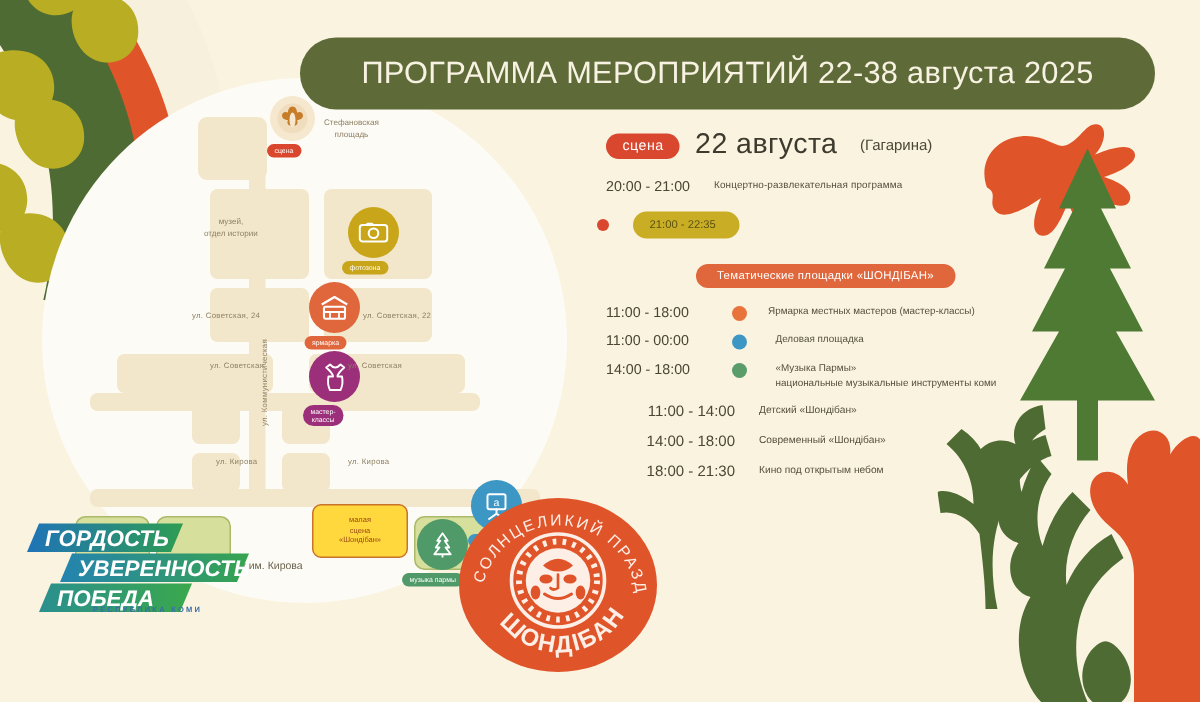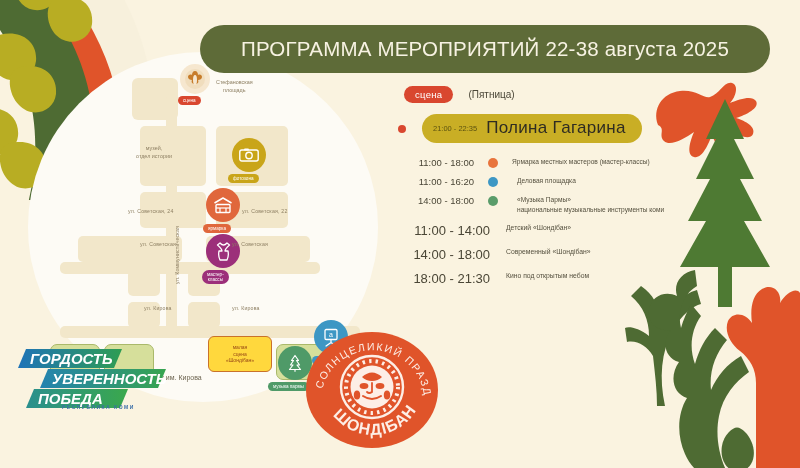--- a/index.html
+++ b/index.html
@@ -316,6 +316,7 @@
 
     <div class="sec-head">
       <span id="scene-badge">сцена</span>
+      <span id="date-main">22 августа</span>
       <span id="date-weekday">(Пятница)</span>
     </div>
 

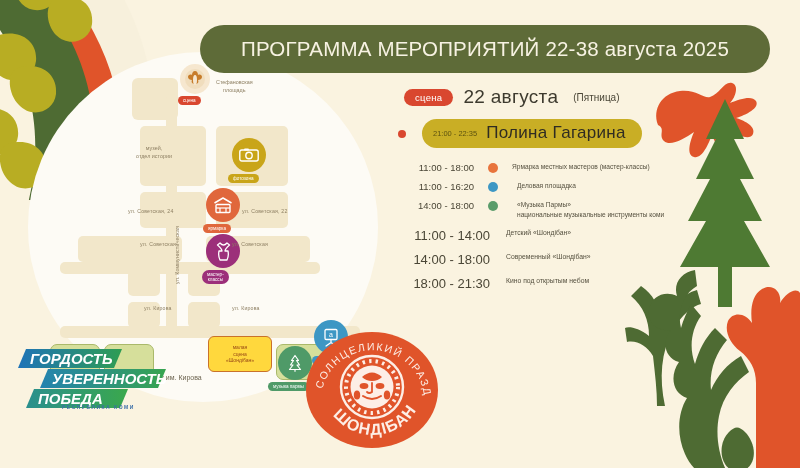--- a/index.html
+++ b/index.html
@@ -317,7 +317,7 @@
     <div class="sec-head">
       <span id="scene-badge">сцена</span>
       <span id="date-main">22 августа</span>
-      <span id="date-weekday">(Пятница)</span>
+      <span id="date-weekday">(Гагарина)</span>
     </div>
 
 

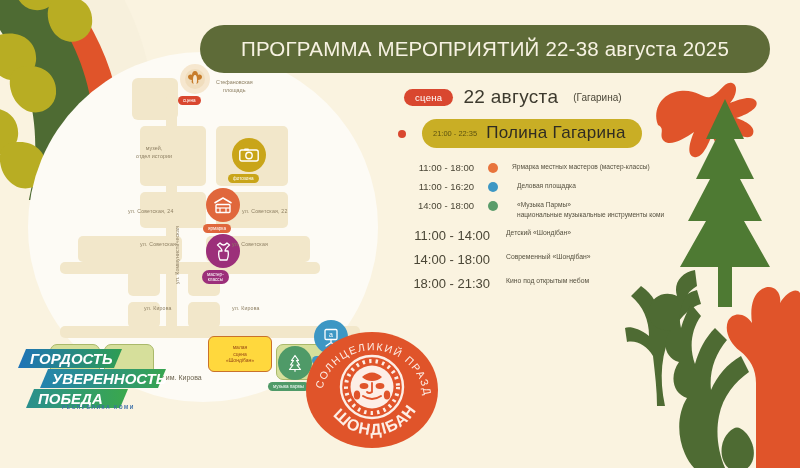--- a/index.html
+++ b/index.html
@@ -320,6 +320,10 @@
       <span id="date-weekday">(Гагарина)</span>
     </div>
 
+    <div class="row">
+      <div class="time">20:00 - 21:00</div>
+      <div class="desc">Концертно-развлекательная программа</div>
+    </div>
 
     <div id="headliner-row">
       <div id="headliner-dot"></div>

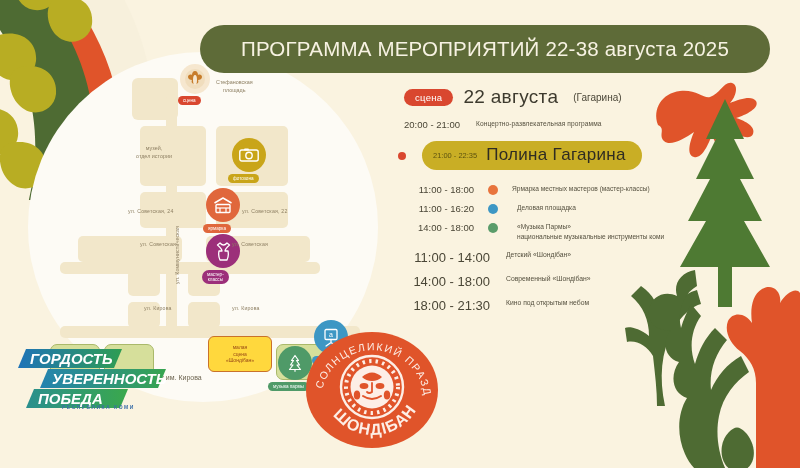--- a/index.html
+++ b/index.html
@@ -329,7 +329,6 @@
       <div id="headliner-dot"></div>
       <div id="headliner">
         <span id="headliner-time">21:00 - 22:35</span>
-        <span id="headliner-name">Полина Гагарина</span>
       </div>
     </div>
 

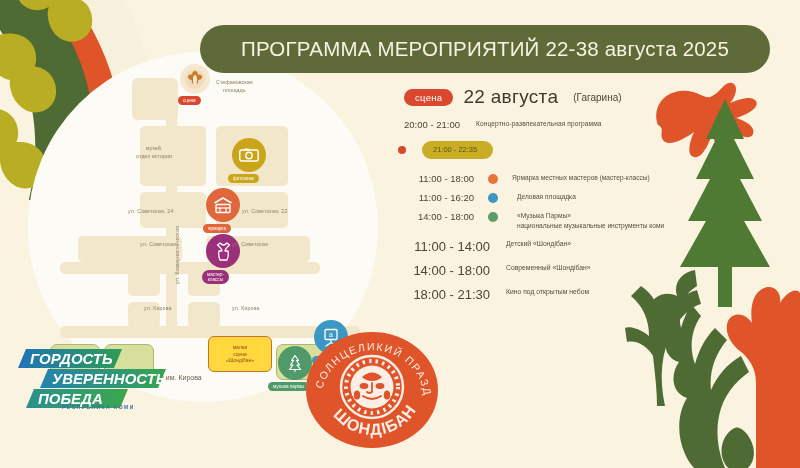--- a/index.html
+++ b/index.html
@@ -332,6 +332,9 @@
       </div>
     </div>
 
+    <div class="band-wrap">
+      <span class="band">Тематические площадки «ШОНДІБАН»</span>
+    </div>
 
     <div class="legend-row">
       <div class="time">11:00 - 18:00</div>

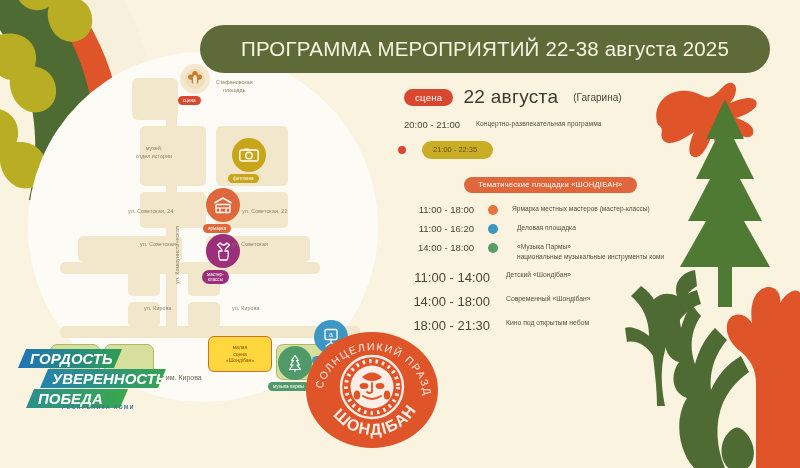--- a/index.html
+++ b/index.html
@@ -115,7 +115,7 @@
   .legend-row{display:flex;align-items:flex-start;margin-bottom:8px;}
   .legend-row .time{
     width:70px;flex:0 0 70px;font-size:9.5px;color:#4a4636;
-    text-align:right;padding-right:14px;white-space:nowrap;
+    padding-right:14px;white-space:nowrap;
   }
   .legend-dot{width:10px;height:10px;border-radius:50%;flex:0 0 10px;margin:1px 14px 0 0;}
   .legend-dot.wide{width:15px;border-radius:6px;}

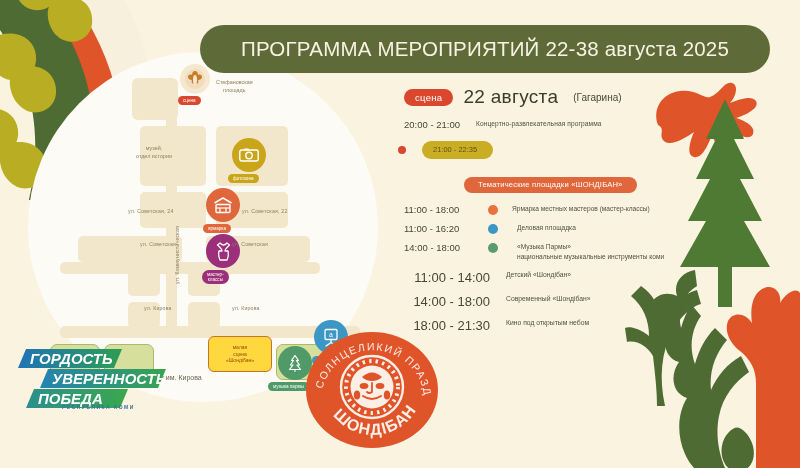--- a/index.html
+++ b/index.html
@@ -342,7 +342,7 @@
       <div class="desc">Ярмарка местных мастеров (мастер-классы)</div>
     </div>
     <div class="legend-row">
-      <div class="time">11:00 - 16:20</div>
+      <div class="time">11:00 - 00:00</div>
       <div class="legend-dot" style="background:#3d97c4;margin-right:19px;"></div>
       <div class="desc">Деловая площадка</div>
     </div>

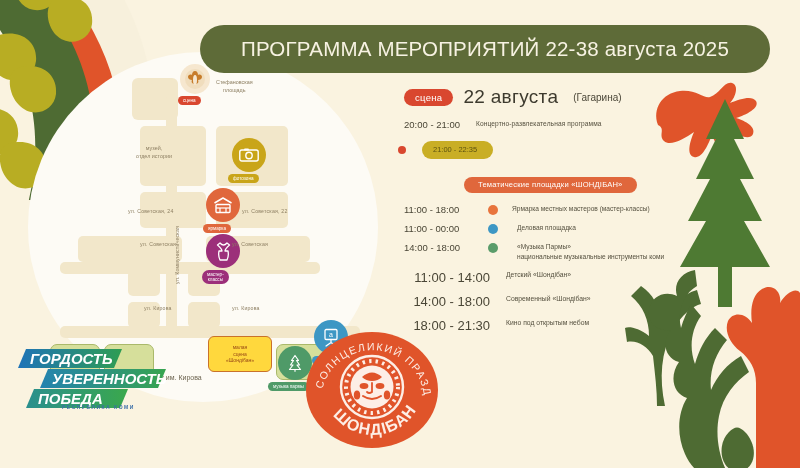--- a/index.html
+++ b/index.html
@@ -123,7 +123,7 @@
 
   .srow{display:flex;align-items:flex-start;margin-bottom:9px;}
   .srow .time{
-    width:86px;flex:0 0 86px;font-size:13px;color:#4a4636;
+    width:86px;flex:0 0 86px;font-size:10px;color:#4a4636;
     text-align:right;padding-right:16px;white-space:nowrap;
   }
   .srow .desc{font-size:6.8px;color:#55503f;line-height:1.5;}

